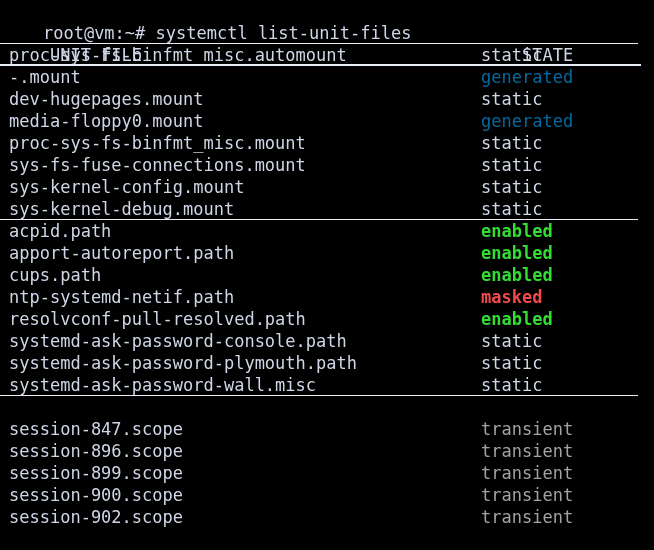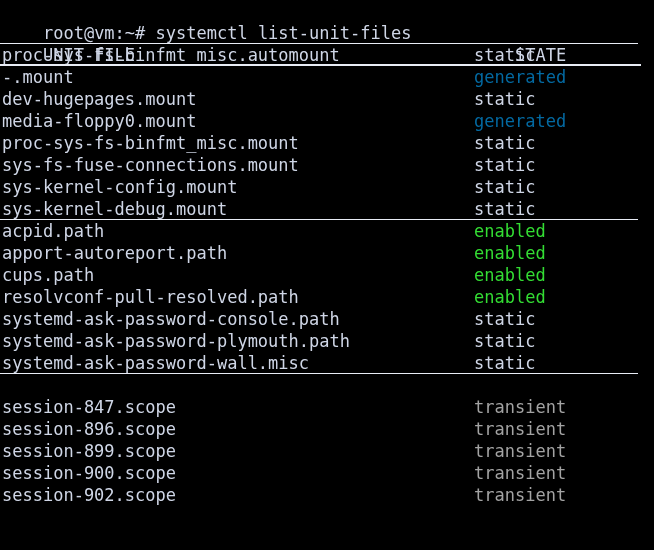--- a/index.html
+++ b/index.html
@@ -30,7 +30,7 @@
     white-space: pre;
     position: relative;
     display: block;
-    padding-left: 2px;
+    padding-left: 9px;
     box-sizing: border-box;
   }
   .line .unit {

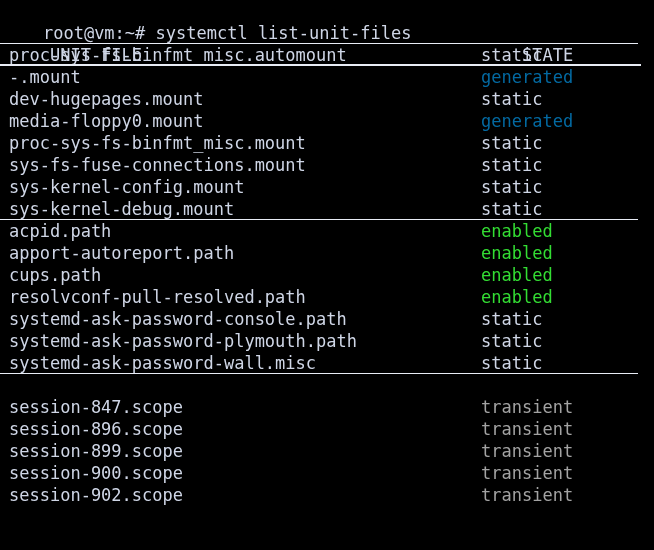--- a/index.html
+++ b/index.html
@@ -68,7 +68,7 @@
     padding-left: 2px;
     box-sizing: border-box;
   }
-  .st-enabled { color: #33dd33; font-weight: normal; text-align: right; }
+  .st-enabled { color: #33dd33; font-weight: bold; text-align: right; }
   .st-masked  { color: #f04a4a; font-weight: bold; }
   .st-static  { color: #cfd6e6; }
   .st-generated { color: #0369a1; }

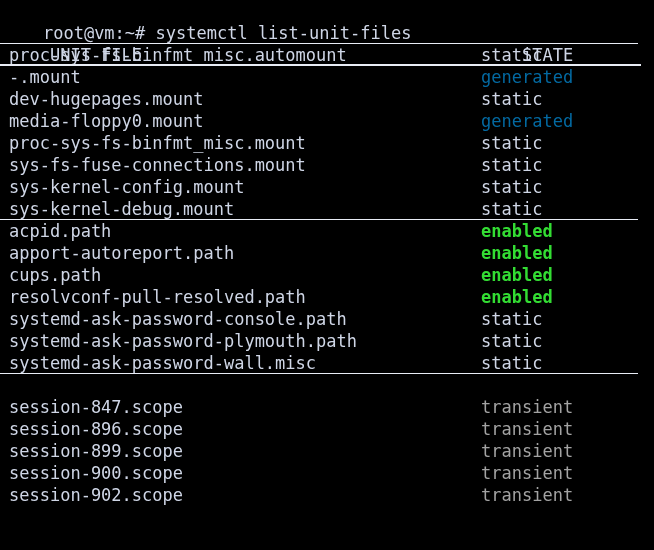--- a/index.html
+++ b/index.html
@@ -100,6 +100,7 @@
       <div class="line"><span class="unit">acpid.path</span><span class="state st-enabled">enabled</span></div>
       <div class="line"><span class="unit">apport-autoreport.path</span><span class="state st-enabled">enabled</span></div>
       <div class="line"><span class="unit">cups.path</span><span class="state st-enabled">enabled</span></div>
+      <div class="line"><span class="unit">ntp-systemd-netif.path</span><span class="state st-masked">masked</span></div>
       <div class="line"><span class="unit">resolvconf-pull-resolved.path</span><span class="state st-enabled">enabled</span></div>
       <div class="line"><span class="unit">systemd-ask-password-console.path</span><span class="state st-static">static</span></div>
       <div class="line"><span class="unit">systemd-ask-password-plymouth.path</span><span class="state st-static">static</span></div>

